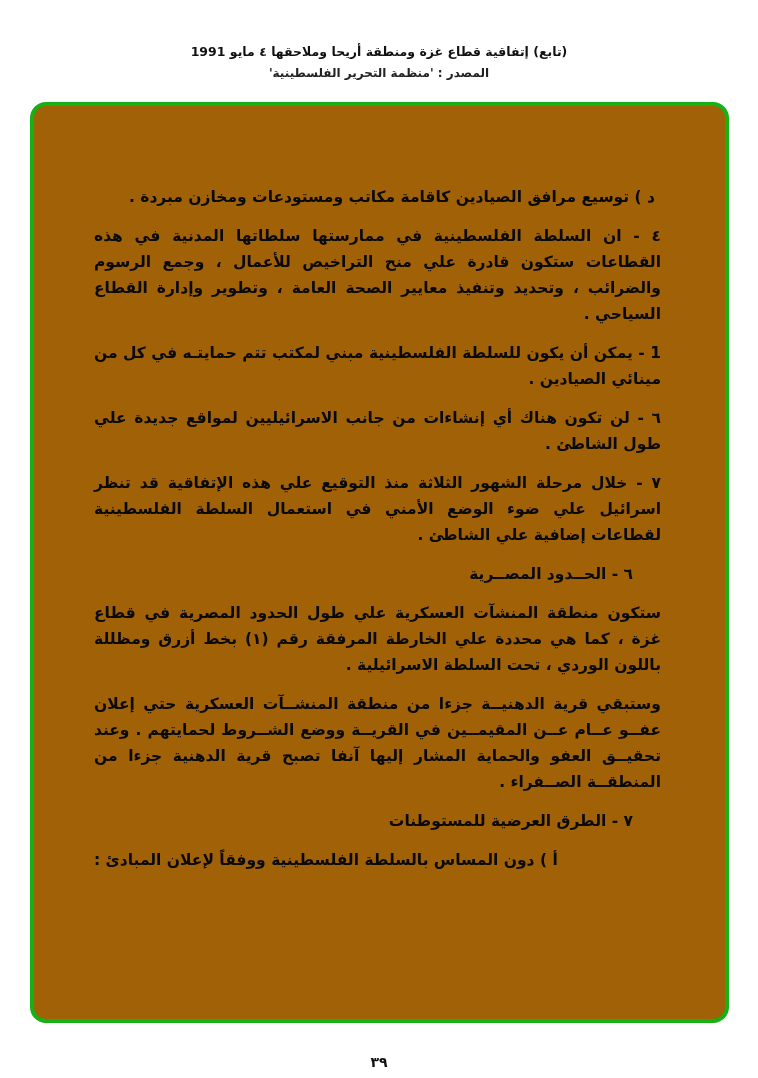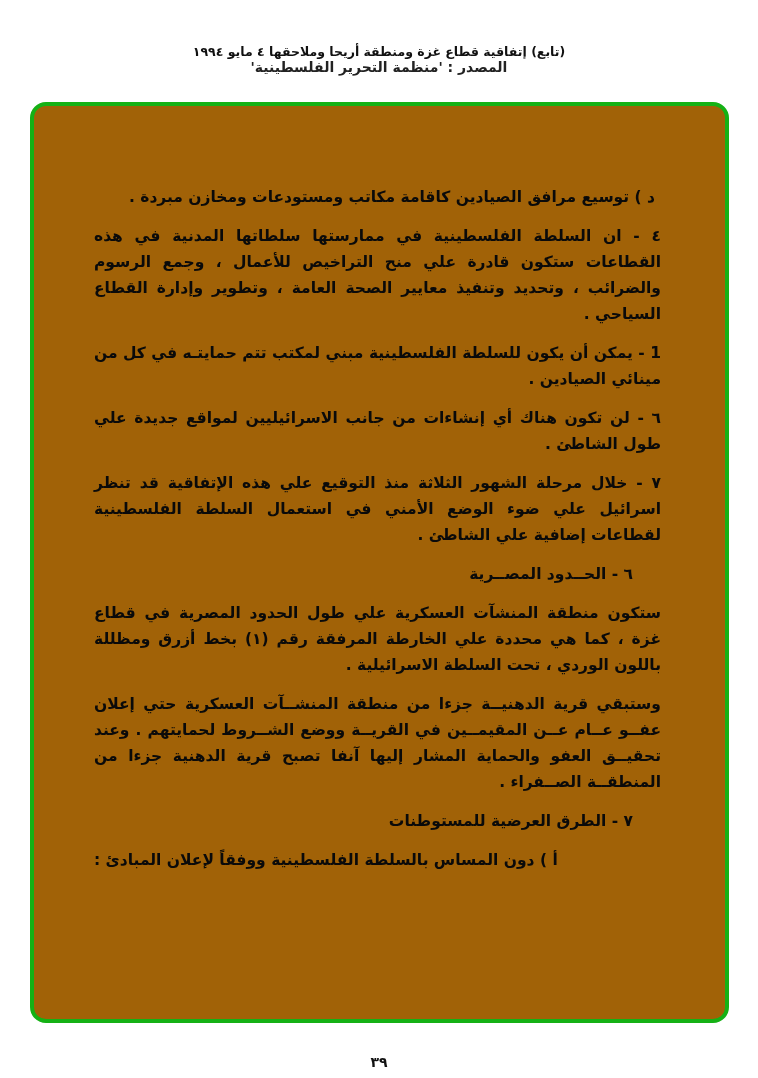--- a/index.html
+++ b/index.html
@@ -89,7 +89,7 @@
 <div class="page">
 
   <div class="doc-header">
-    <div class="line1">(تابع) إتفاقية قطاع غزة ومنطقة أريحا وملاحقها ٤ مايو ١٩٩٤</div>
+    <div class="line1">(تابع) إتفاقية قطاع غزة ومنطقة أريحا وملاحقها ٤ مايو 1991</div>
     <div class="line2">المصدر :  'منظمة التحرير الفلسطينية'</div>
   </div>
 

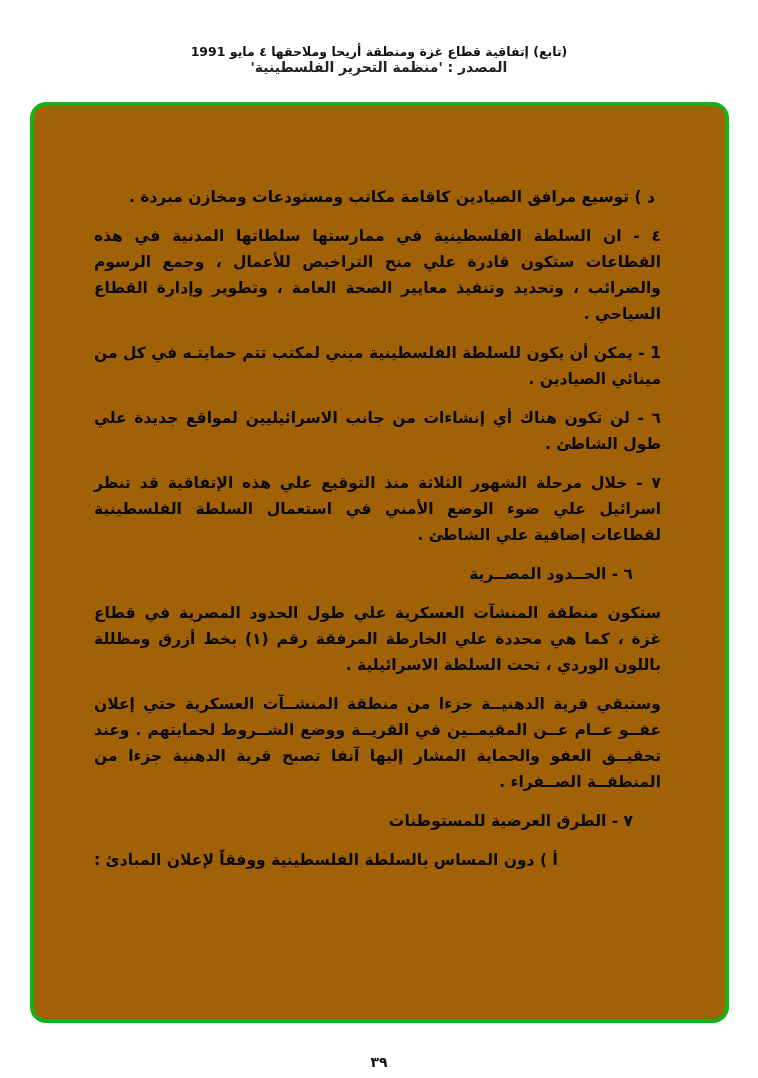--- a/index.html
+++ b/index.html
@@ -32,8 +32,9 @@
     letter-spacing: 0.5px;
   }
   .doc-header .line2 {
-    font-size: 14px;
+    font-size: 12px;
     font-weight: bold;
+    margin-top: 7px;
     color: #222222;
   }
   .frame {

